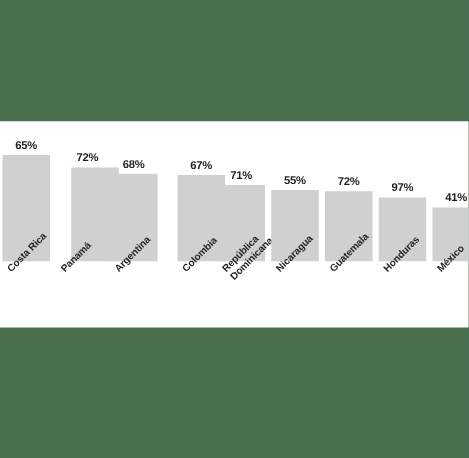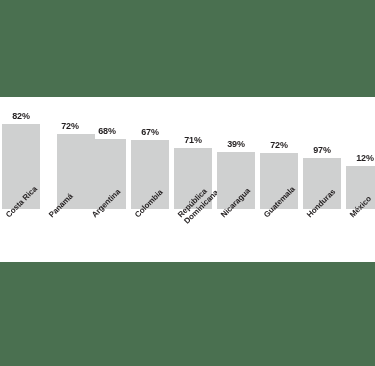--- a/index.html
+++ b/index.html
@@ -92,7 +92,7 @@
   <div id="chart-panel">
     <div id="plot-area">
         <div class="bar-group" style="left: 2px;">
-          <div class="bar-value">82%</div>
+          <div class="bar-value">65%</div>
           <div class="bar-rect" style="height: 85px; background: rgb(207, 208, 208);"></div>
           <div class="bar-label"><span>Costa Rica</span></div>
         </div>

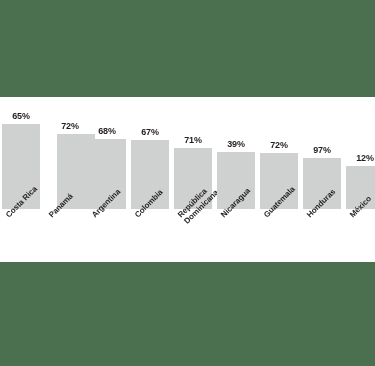--- a/index.html
+++ b/index.html
@@ -106,7 +106,7 @@
           <div class="bar-rect" style="height: 70px; background: rgb(207, 208, 208);"></div>
           <div class="bar-label"><span>Argentina</span></div>
         </div>
-        <div class="bar-group" style="left: 131px; border-radius: 15px;">
+        <div class="bar-group" style="left: 142px; border-radius: 15px;">
           <div class="bar-value">67%</div>
           <div class="bar-rect" style="height: 69px; background: rgb(207, 208, 208);"></div>
           <div class="bar-label"><span>Colombia</span></div>

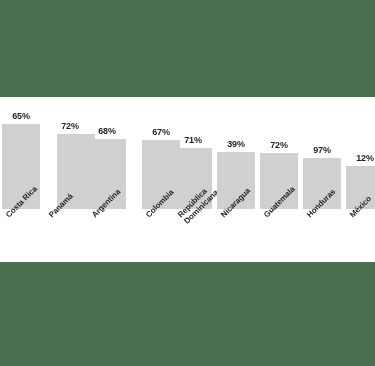--- a/index.html
+++ b/index.html
@@ -117,7 +117,7 @@
           <div class="bar-label"><span>República</span><span class="l2">Dominicana</span></div>
         </div>
         <div class="bar-group" style="left: 217px;">
-          <div class="bar-value">39%</div>
+          <div class="bar-value">55%</div>
           <div class="bar-rect" style="height: 57px; background: rgb(207, 208, 208);"></div>
           <div class="bar-label"><span>Nicaragua</span></div>
         </div>

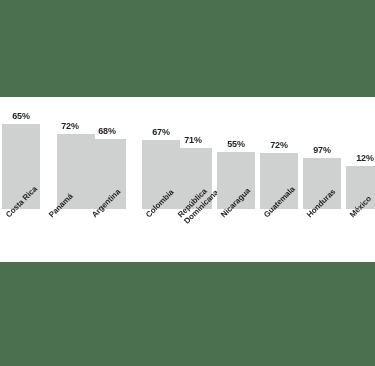--- a/index.html
+++ b/index.html
@@ -132,7 +132,7 @@
           <div class="bar-label"><span>Honduras</span></div>
         </div>
         <div class="bar-group" style="left: 346px;">
-          <div class="bar-value">12%</div>
+          <div class="bar-value">41%</div>
           <div class="bar-rect" style="height: 43px; background: rgb(207, 208, 208);"></div>
           <div class="bar-label"><span>México</span></div>
         </div>

